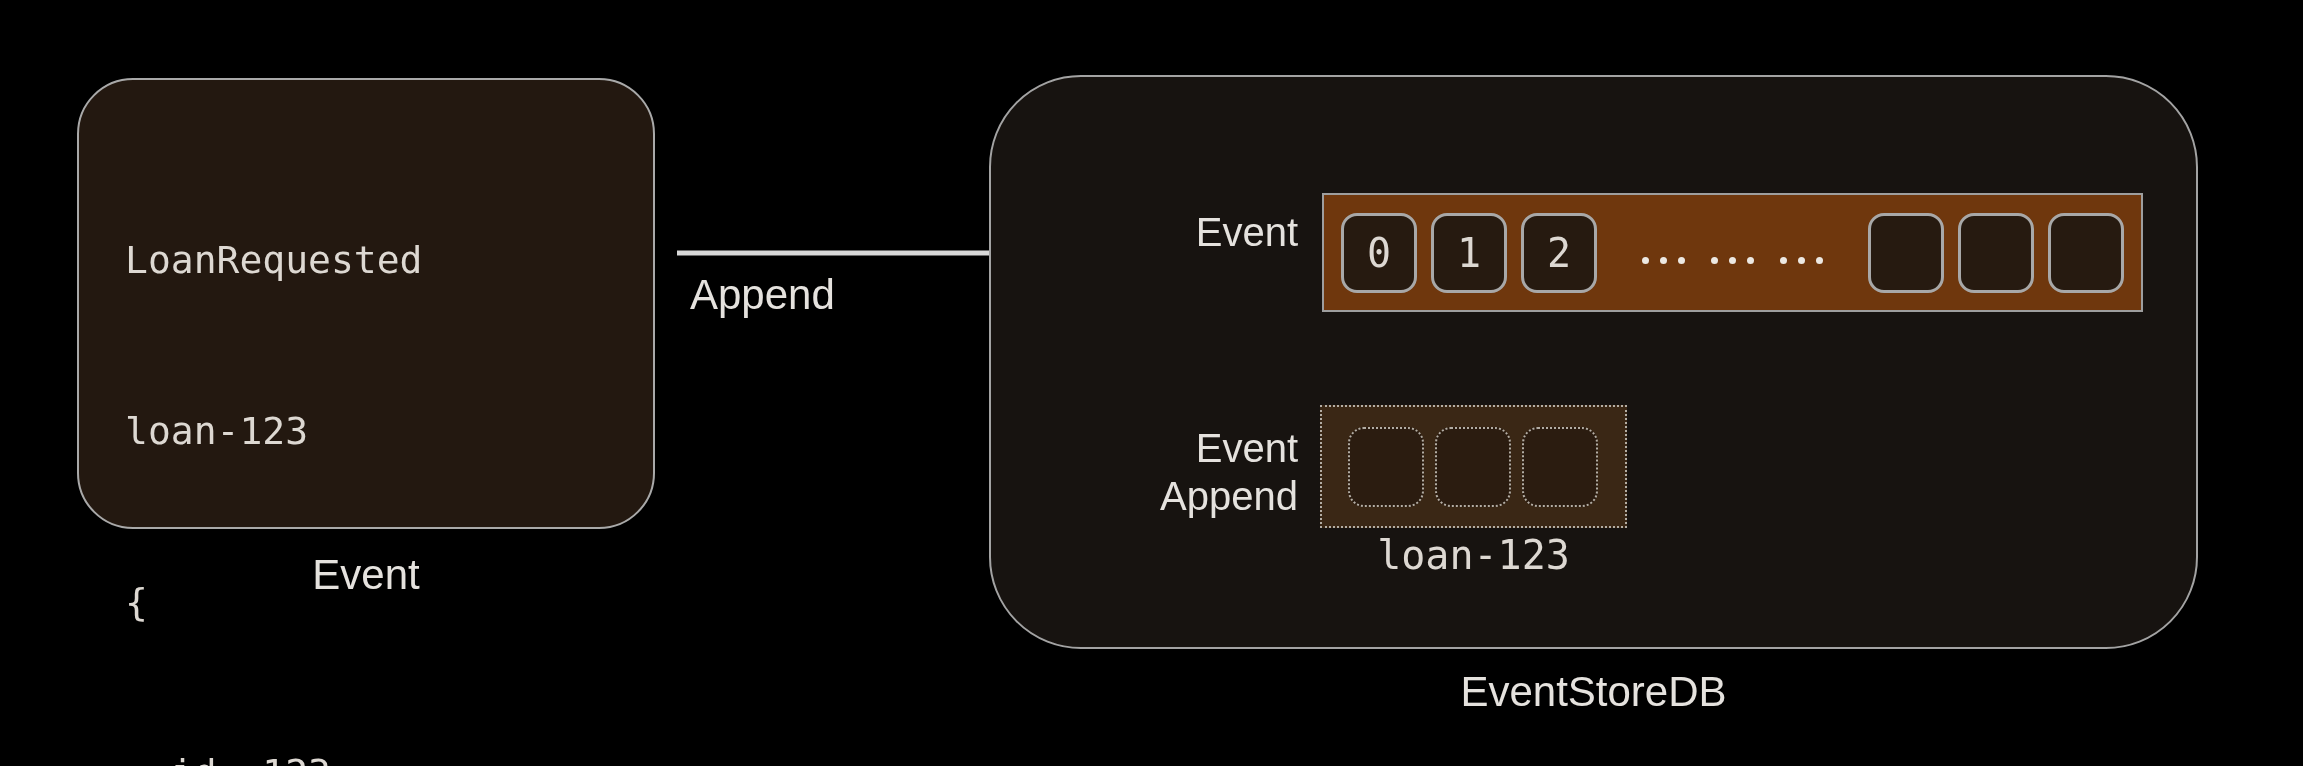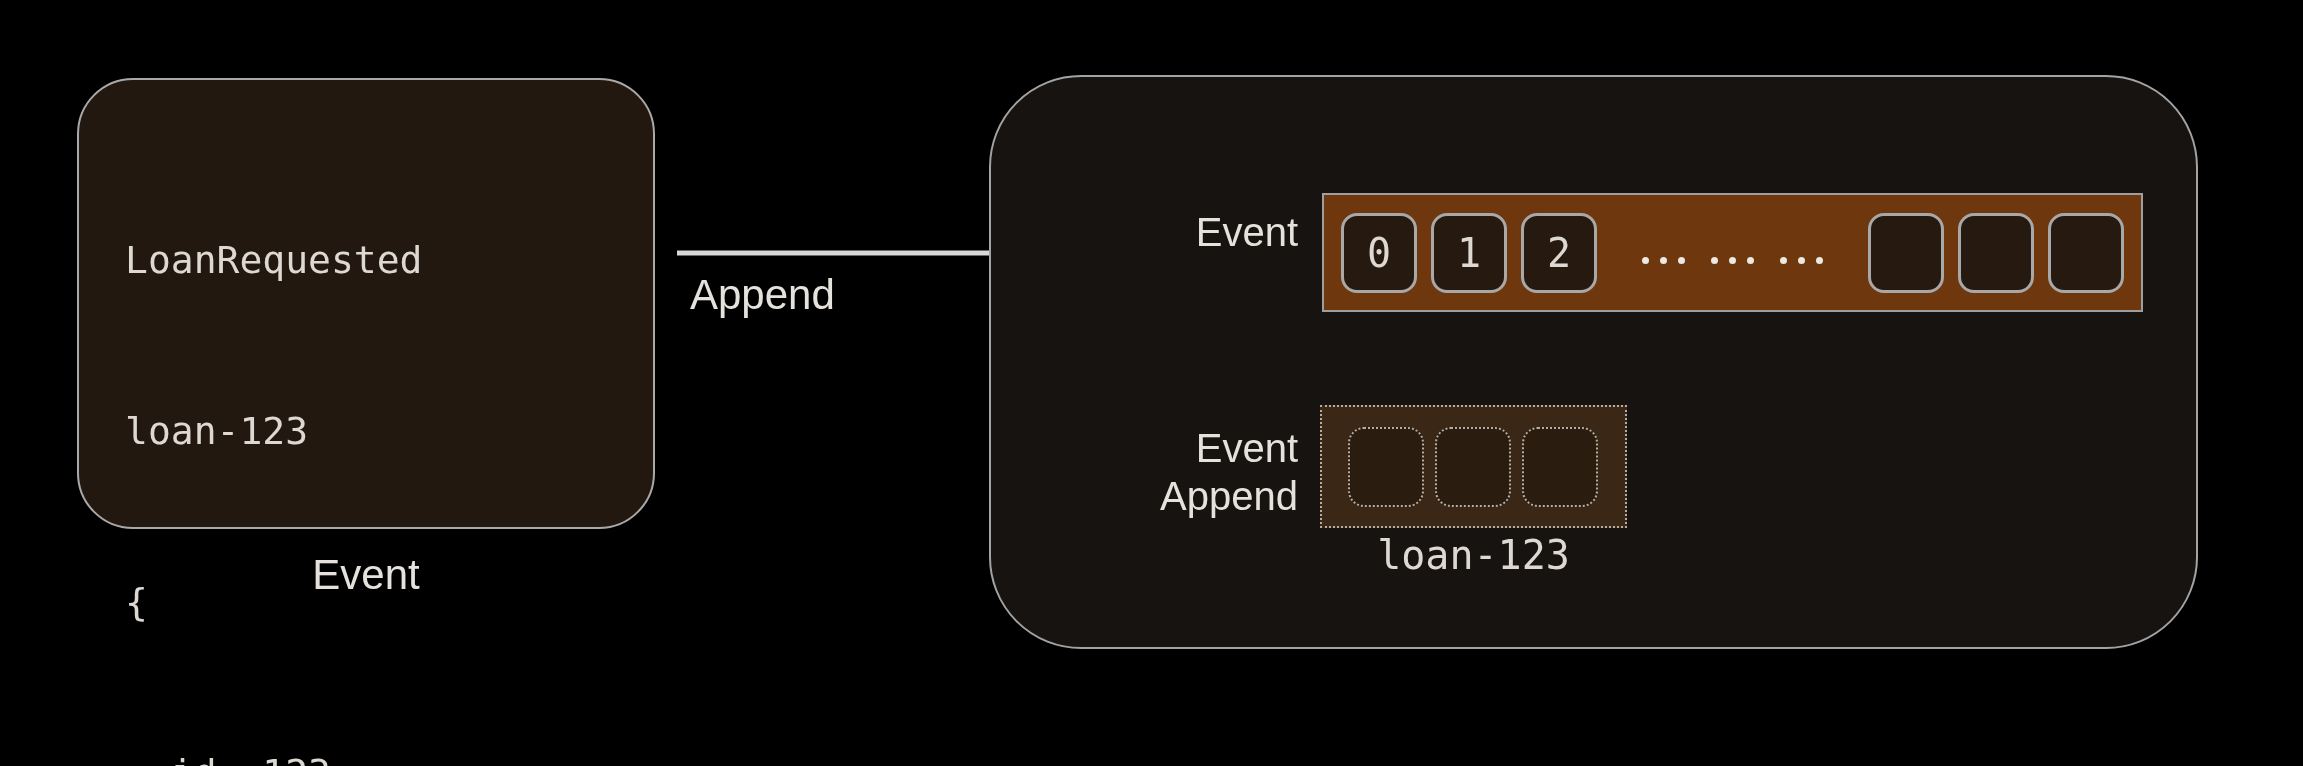--- a/index.html
+++ b/index.html
@@ -149,6 +149,7 @@
   <div class="append-label">Append</div>
 
   <div class="estore"></div>
+  <div class="caption estore-caption">EventStoreDB</div>
 
   <div class="side-label log-label">
     <div>Event</div>

